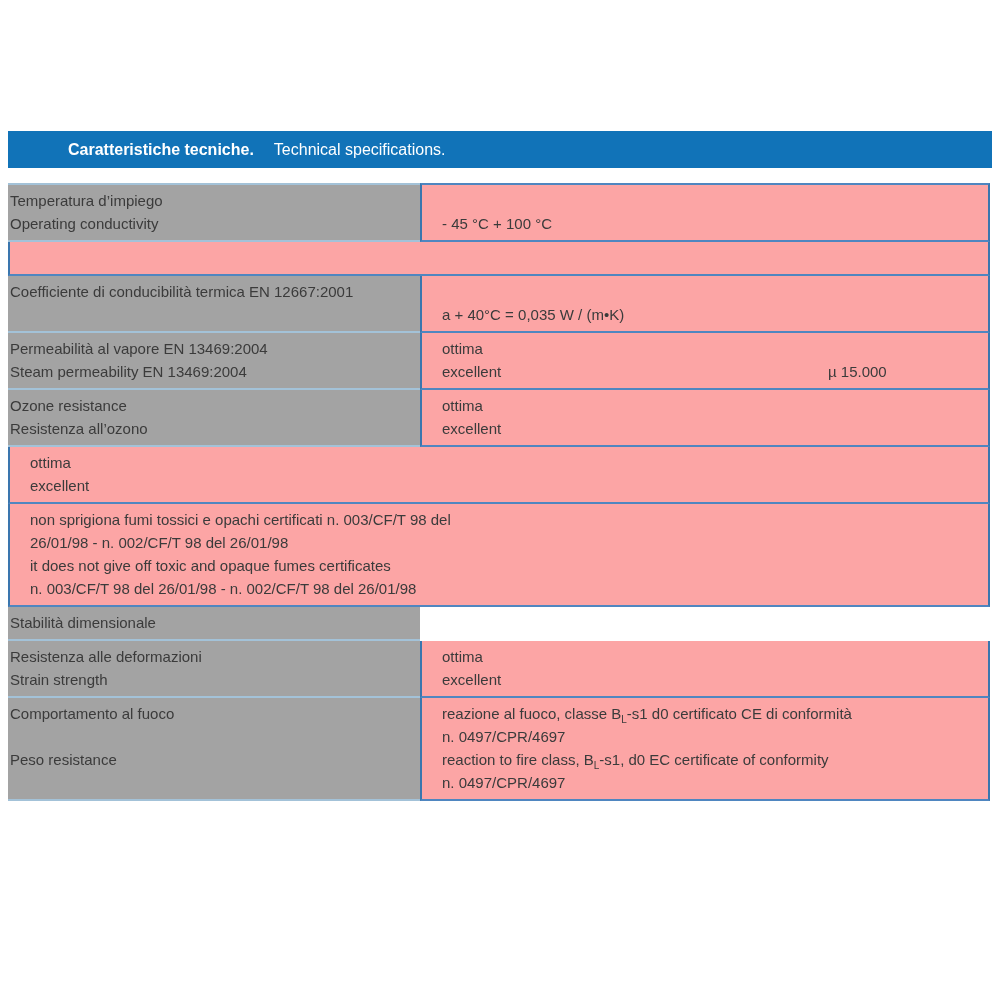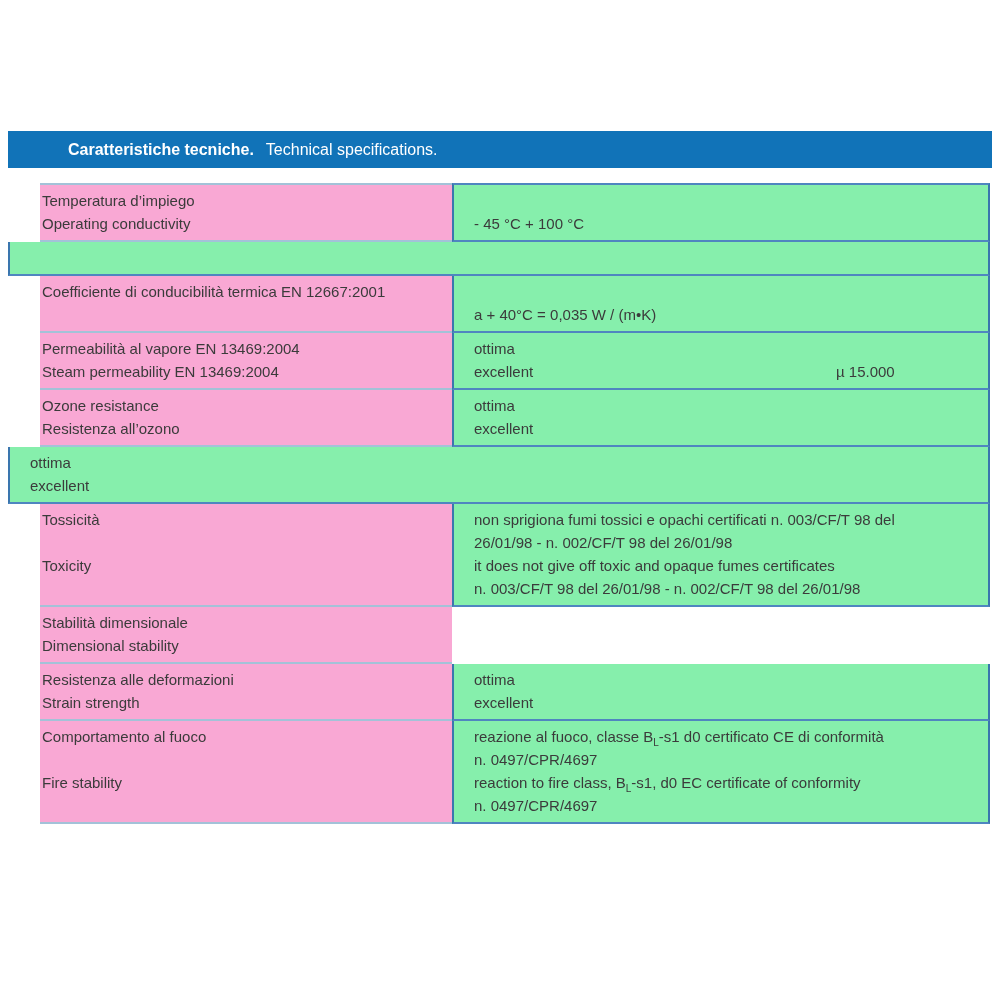--- a/index.html
+++ b/index.html
@@ -13,7 +13,7 @@
     background:#1173b8; color:#ffffff; display:flex; align-items:center;
     padding-left:60px; font-size:16px;
   }
-  .header-bar .title-it { font-weight:bold; margin-right:12px; }
+  .header-bar .title-it { font-weight:bold; margin-right:20px; }
   .spec-table {
     position:absolute; left:8px; top:183px; width:982px;
     font-size:15px;

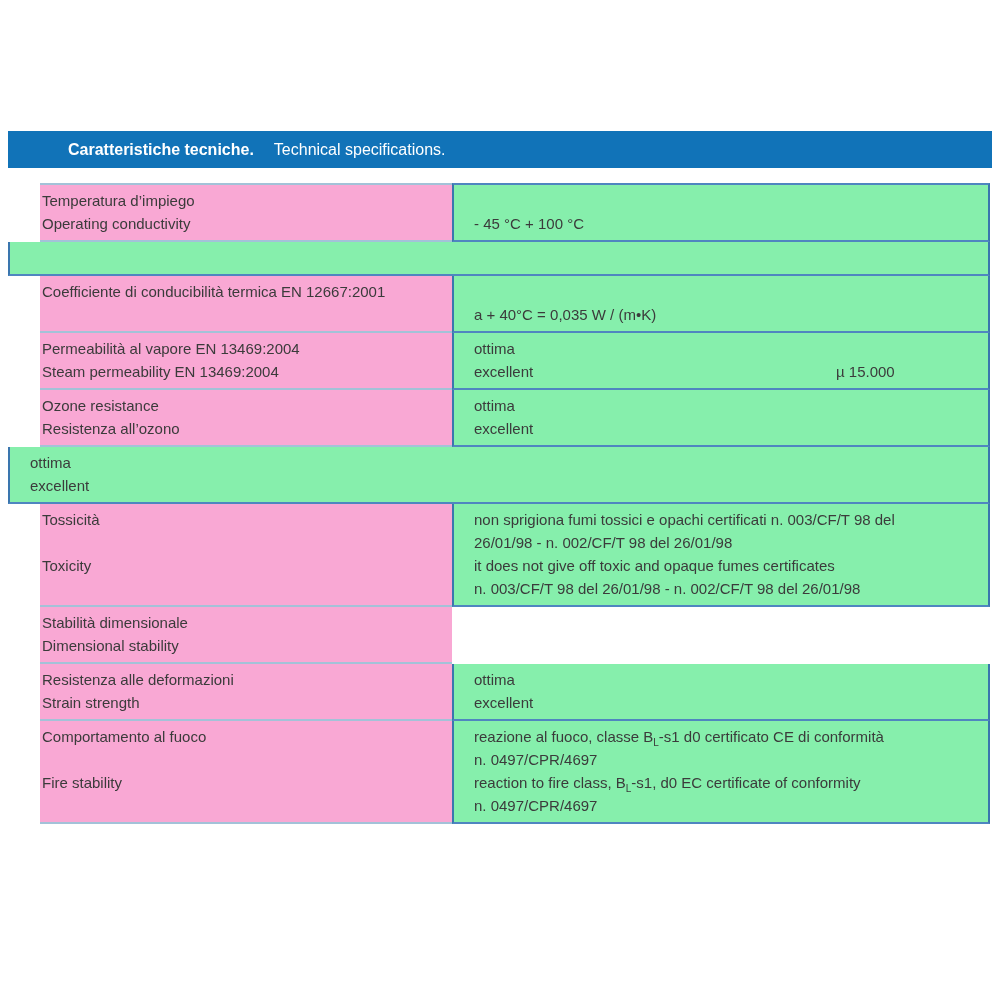--- a/index.html
+++ b/index.html
@@ -21,9 +21,8 @@
   .row { display:flex; }
   .cell { border-bottom:2px solid; }
   .cell-label {
-    width:412px; background:#f9a8d4; padding:4px 8px 5px 2px;
+    width:412px; background:#a3a3a3; padding:4px 8px 5px 2px;
     border-bottom-color:#a3c2d8;
-    margin-left:32px;
   }
   .row:first-child .cell-label { border-top:2px solid #a3c2d8; }
   .cell-value {

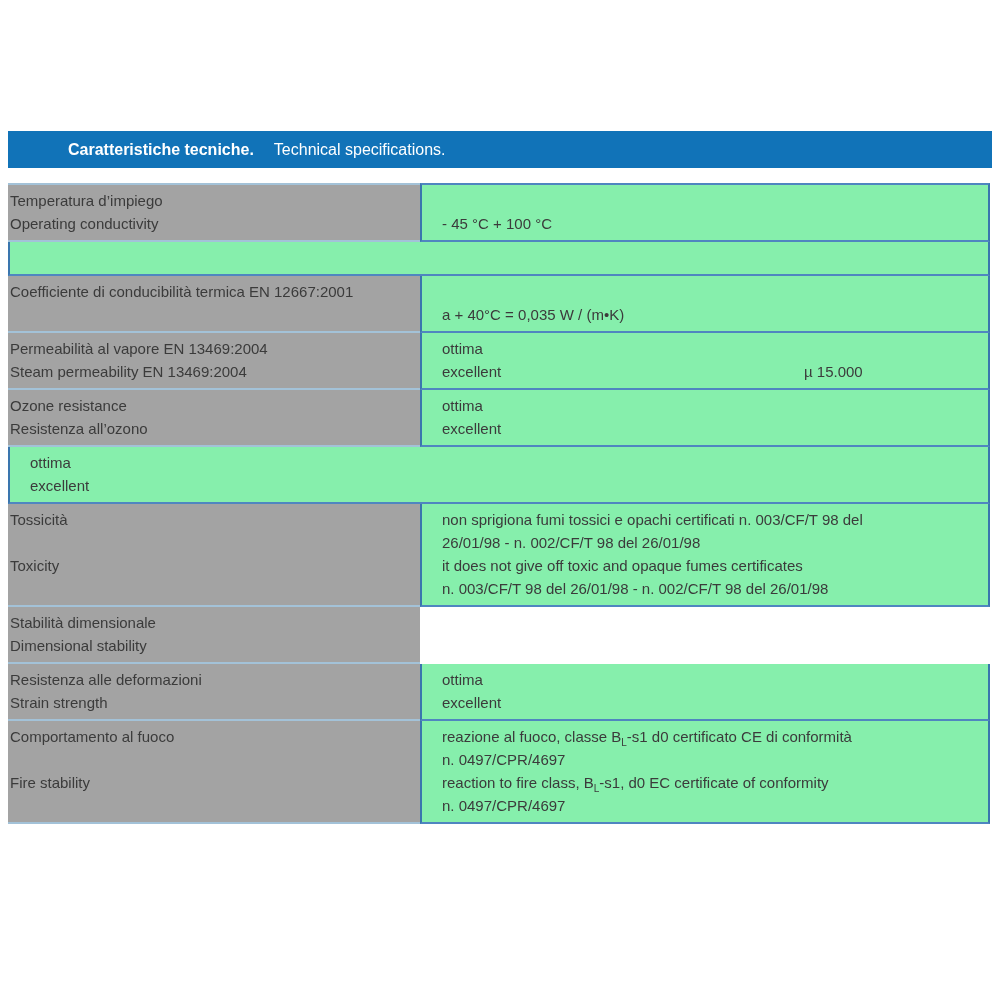--- a/index.html
+++ b/index.html
@@ -26,7 +26,7 @@
   }
   .row:first-child .cell-label { border-top:2px solid #a3c2d8; }
   .cell-value {
-    flex:1; background:#86efac; padding:4px 10px 5px 20px;
+    flex:1; background:#fca5a5; padding:4px 10px 5px 20px;
     border-bottom-color:#4f86c0;
     border-left:2px solid #3a76ae; border-right:2px solid #3a76ae;
     position:relative;

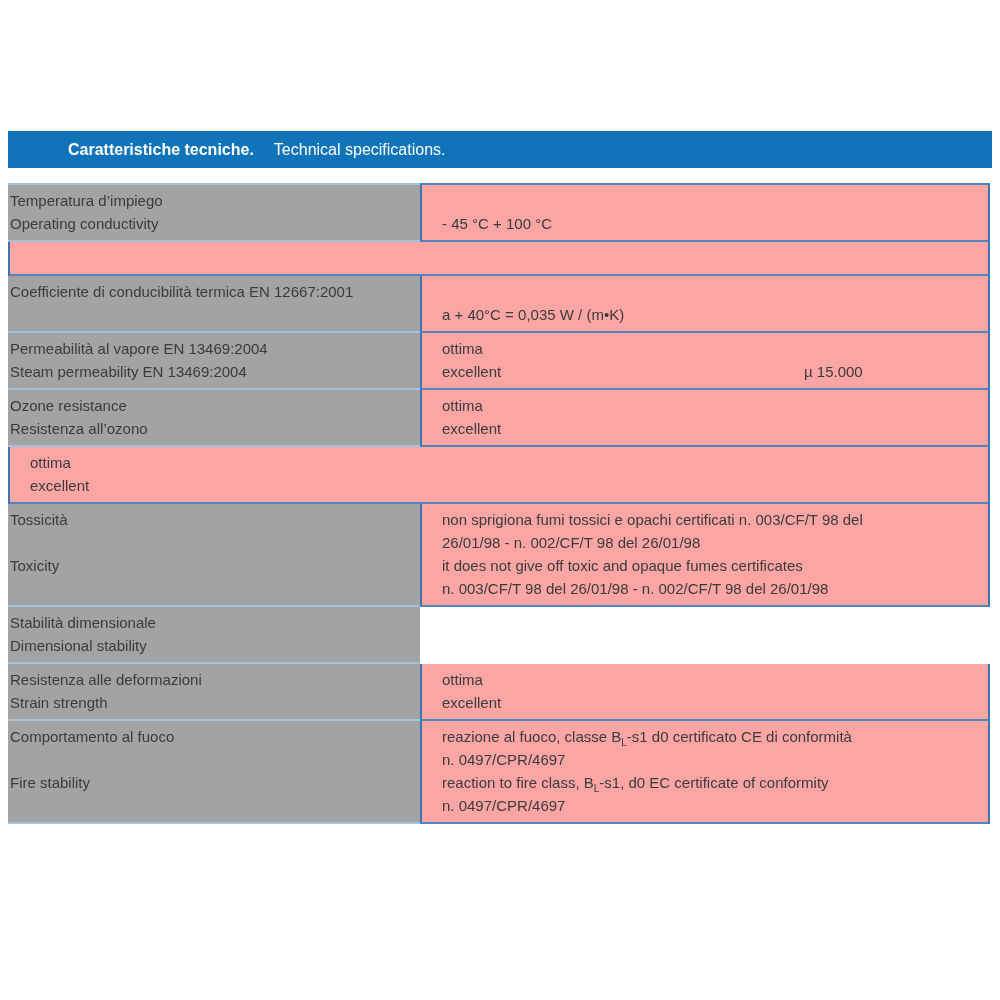--- a/index.html
+++ b/index.html
@@ -35,7 +35,7 @@
   .line { min-height:23px; line-height:23px; white-space:nowrap; }
   sub { font-size:10px; line-height:0; }
   .value-extra {
-    position:absolute; top:27px; left:382px; line-height:23px;
+    position:absolute; top:27px; left:406px; line-height:23px;
     white-space:nowrap;
   }
 </style>

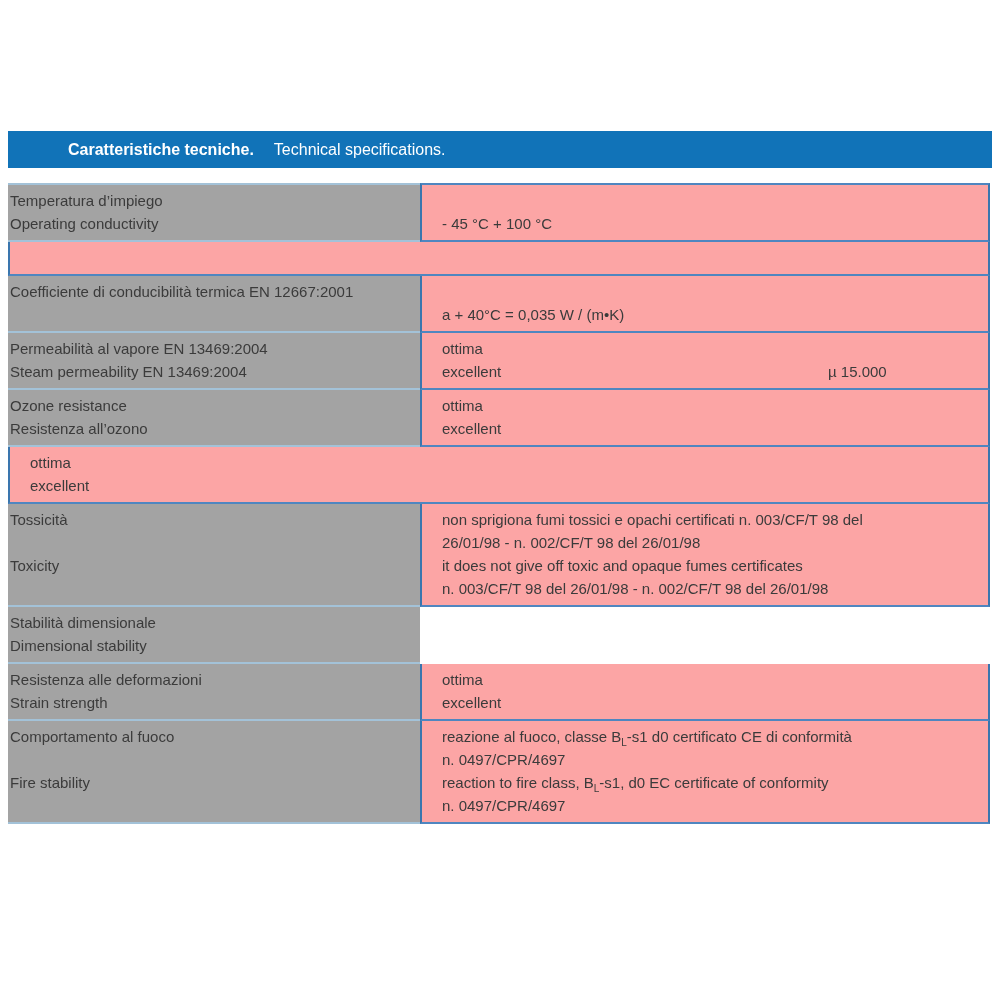--- a/index.html
+++ b/index.html
@@ -102,12 +102,6 @@
         </div>
       </div>
       <div class="row">
-        <div class="cell cell-label">
-          <div class="line">Tossicità</div>
-          <div class="line">&nbsp;</div>
-          <div class="line">Toxicity</div>
-          <div class="line">&nbsp;</div>
-        </div>
         <div class="cell cell-value">
           <div class="line">non sprigiona fumi tossici e opachi certificati n. 003/CF/T 98 del</div>
           <div class="line">26/01/98 - n. 002/CF/T 98 del 26/01/98</div>

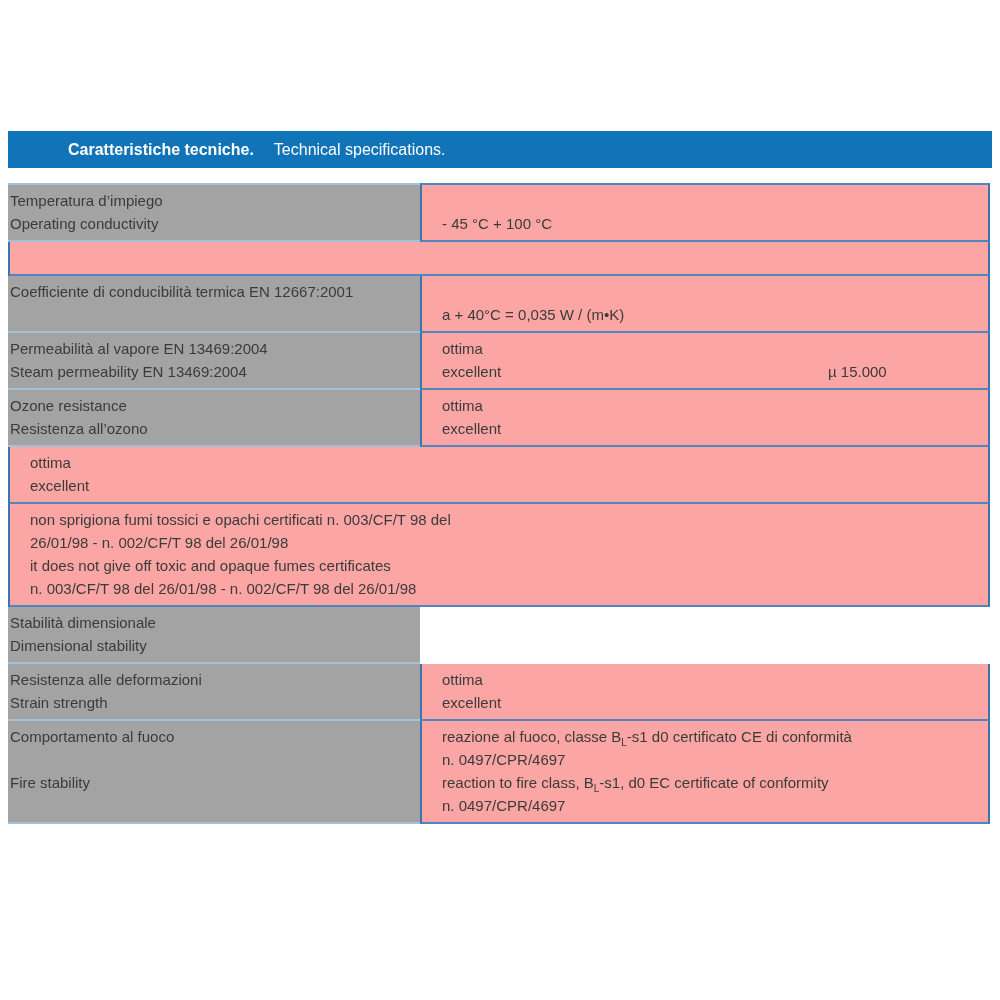--- a/index.html
+++ b/index.html
@@ -112,7 +112,6 @@
       <div class="row">
         <div class="cell cell-label">
           <div class="line">Stabilità dimensionale</div>
-          <div class="line">Dimensional stability</div>
         </div>
       </div>
       <div class="row">

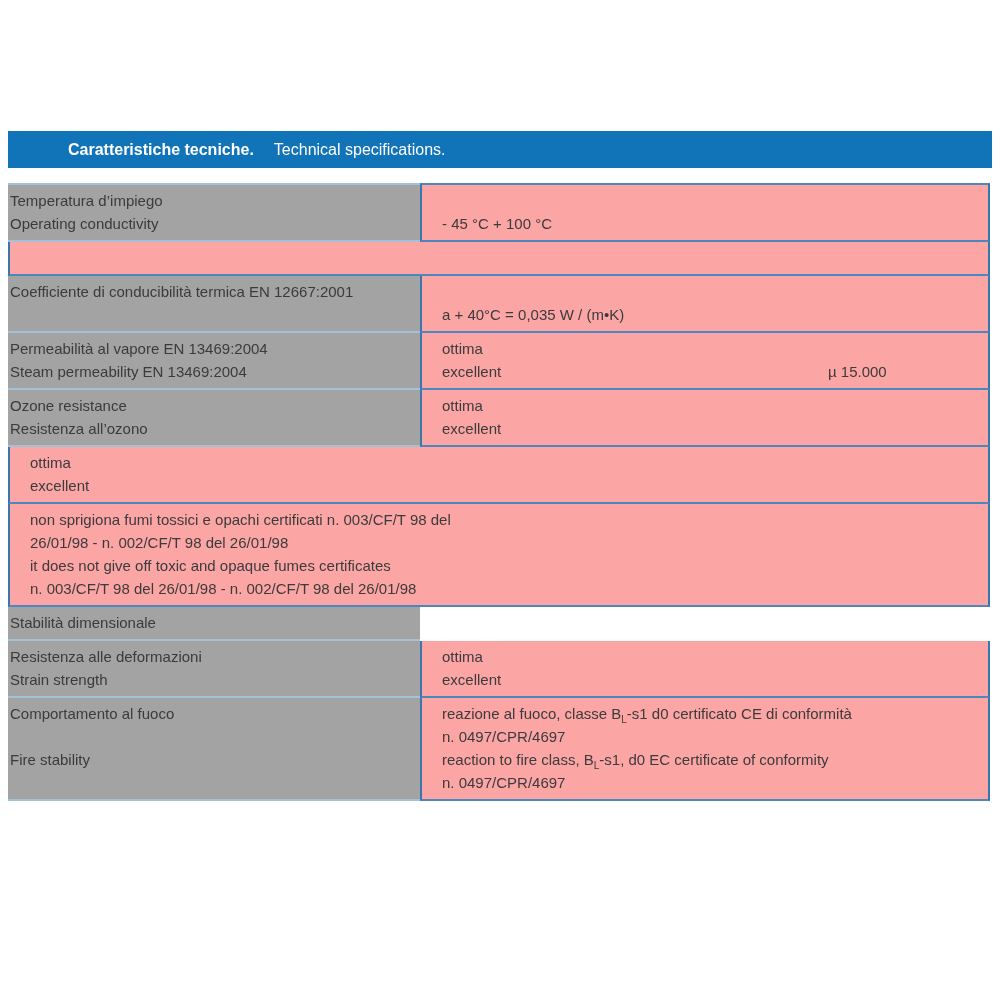--- a/index.html
+++ b/index.html
@@ -128,7 +128,7 @@
         <div class="cell cell-label">
           <div class="line">Comportamento al fuoco</div>
           <div class="line">&nbsp;</div>
-          <div class="line">Fire stability</div>
+          <div class="line">Peso resistance</div>
           <div class="line">&nbsp;</div>
         </div>
         <div class="cell cell-value">

